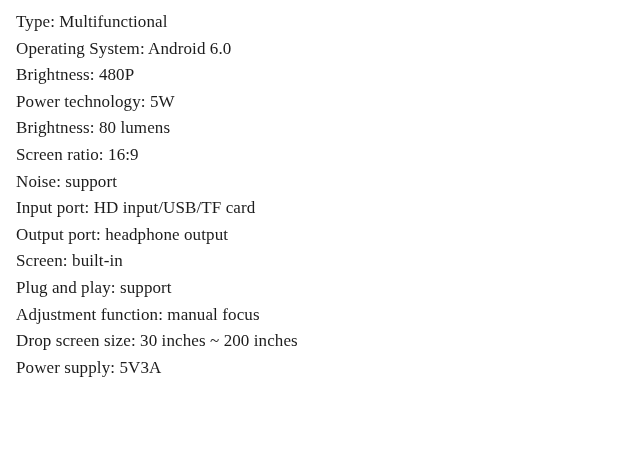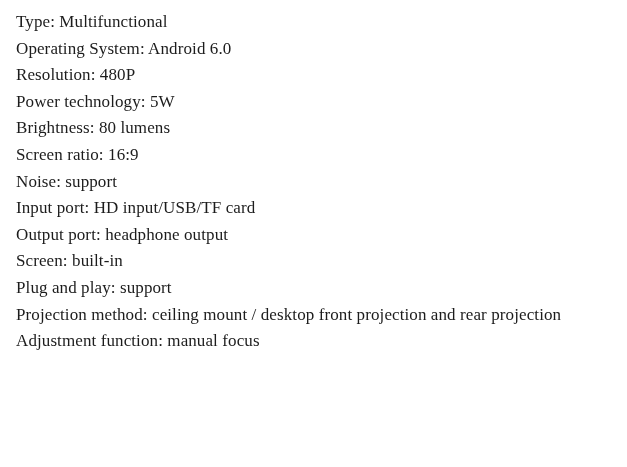--- a/index.html
+++ b/index.html
@@ -31,7 +31,7 @@
 <div class="spec-list">
     <p class="spec-line">Type: Multifunctional</p>
     <p class="spec-line">Operating System: Android 6.0</p>
-    <p class="spec-line">Resolution: 480P</p>
+    <p class="spec-line">Brightness: 480P</p>
     <p class="spec-line">Power technology: 5W</p>
     <p class="spec-line">Brightness: 80 lumens</p>
     <p class="spec-line">Screen ratio: 16:9</p>

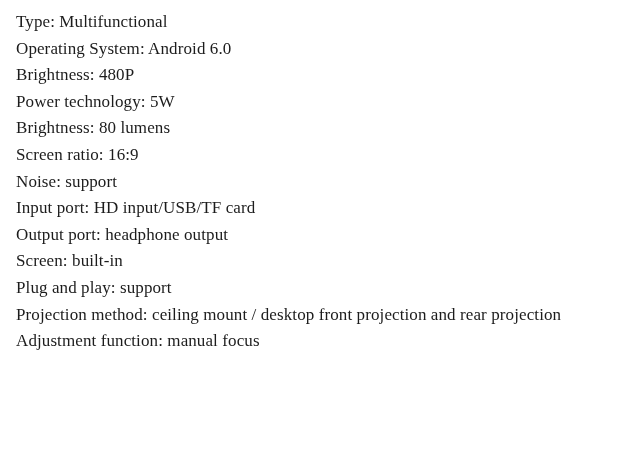--- a/index.html
+++ b/index.html
@@ -40,7 +40,6 @@
     <p class="spec-line">Output port: headphone output</p>
     <p class="spec-line">Screen: built-in</p>
     <p class="spec-line">Plug and play: support</p>
-    <p class="spec-line">Projection method: ceiling mount / desktop front projection and rear projection</p>
     <p class="spec-line">Adjustment function: manual focus</p>
   </div>
 

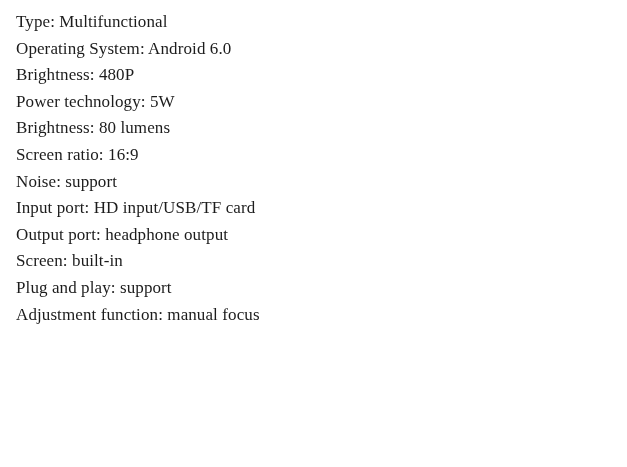--- a/index.html
+++ b/index.html
@@ -41,6 +41,7 @@
     <p class="spec-line">Screen: built-in</p>
     <p class="spec-line">Plug and play: support</p>
     <p class="spec-line">Adjustment function: manual focus</p>
+    <p class="spec-line">Drop screen size: 30 inches ~ 200 inches</p>
   </div>
 
 </body></html>

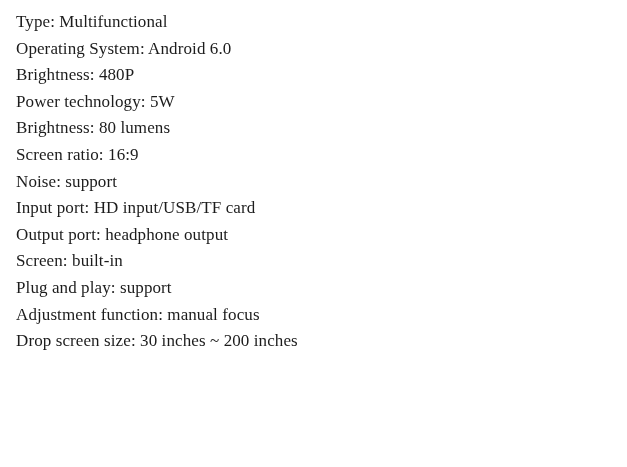--- a/index.html
+++ b/index.html
@@ -42,6 +42,7 @@
     <p class="spec-line">Plug and play: support</p>
     <p class="spec-line">Adjustment function: manual focus</p>
     <p class="spec-line">Drop screen size: 30 inches ~ 200 inches</p>
+    <p class="spec-line">Power supply: 5V3A</p>
   </div>
 
 </body></html>

